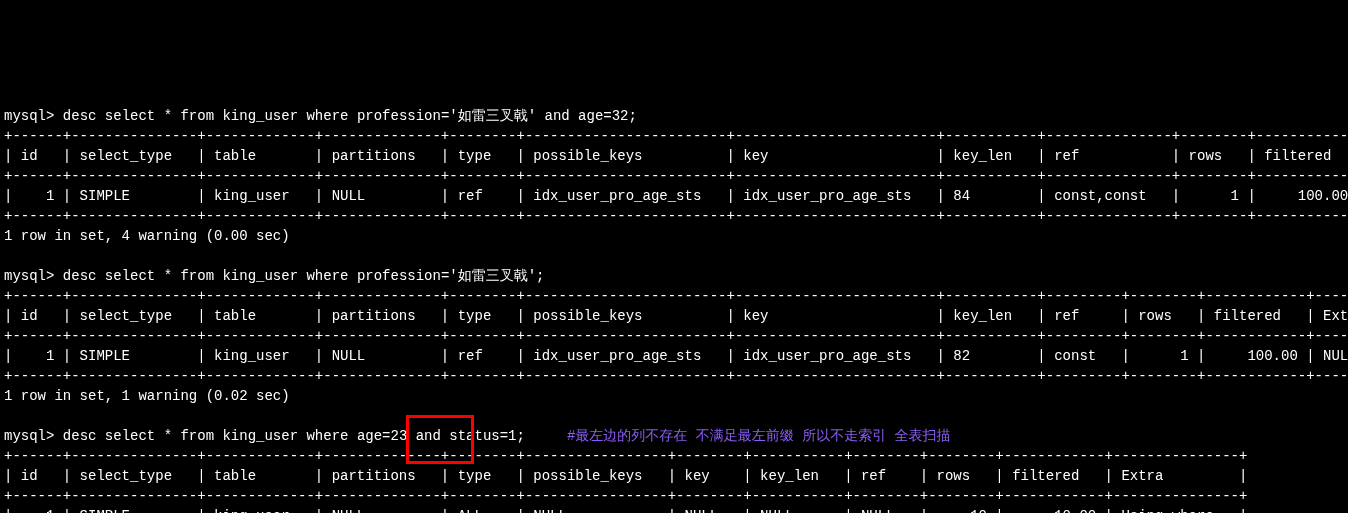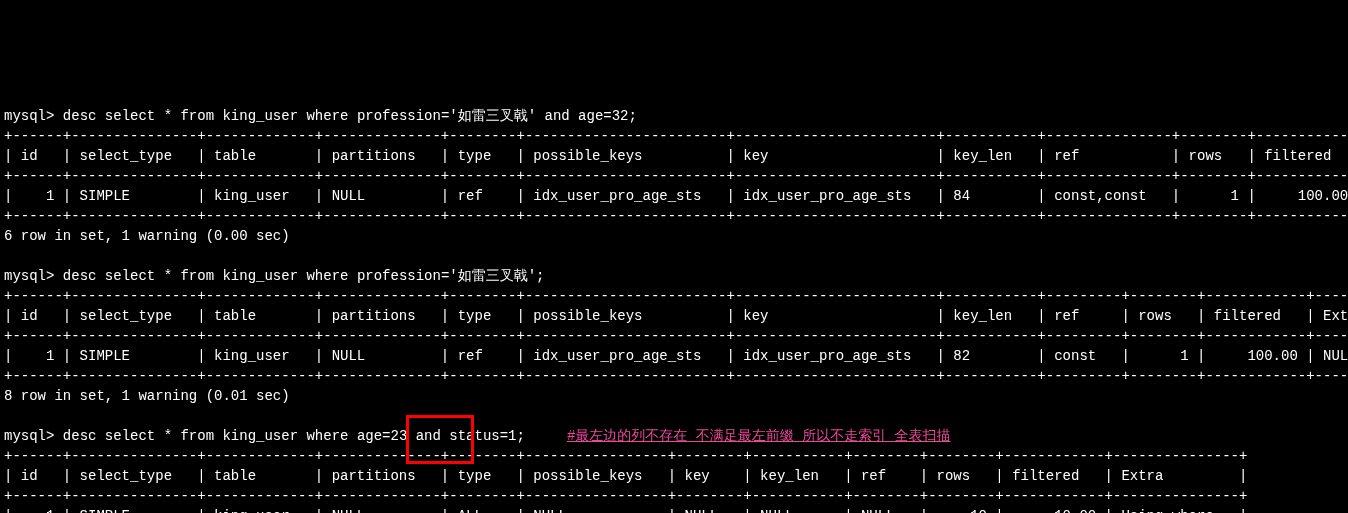--- a/index.html
+++ b/index.html
@@ -39,7 +39,7 @@
 <span>+------+---------------+-------------+--------------+--------+------------------------+------------------------+-----------+---------------+--------+------------+---------+</span>
 <span>|    1 | SIMPLE        | king_user   | NULL         | ref    | idx_user_pro_age_sts   | idx_user_pro_age_sts   | 84        | const,const   |      1 |     100.00 | NULL    |</span>
 <span>+------+---------------+-------------+--------------+--------+------------------------+------------------------+-----------+---------------+--------+------------+---------+</span>
-<span>6 row in set, 1 warning (0.00 sec)</span>
+<span>1 row in set, 4 warning (0.00 sec)</span>
 
 <span>mysql&gt;</span> <span>desc select * from king_user where profession='如雷三叉戟';</span>
 <span>+------+---------------+-------------+--------------+--------+------------------------+------------------------+-----------+---------+--------+------------+---------+</span>

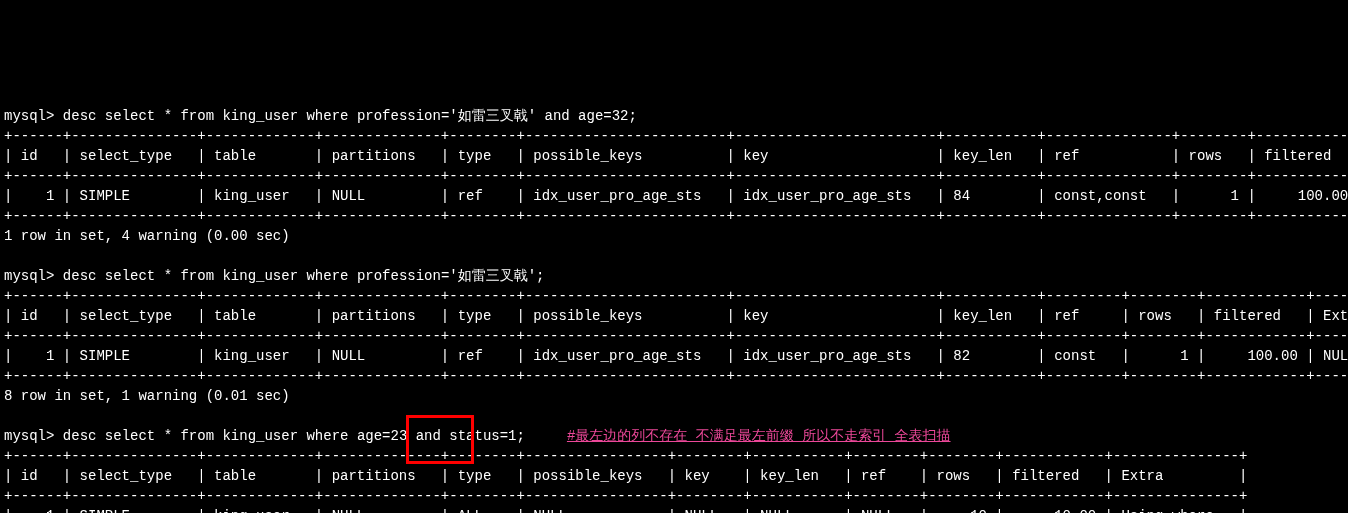--- a/index.html
+++ b/index.html
@@ -47,7 +47,7 @@
 <span>+------+---------------+-------------+--------------+--------+------------------------+------------------------+-----------+---------+--------+------------+---------+</span>
 <span>|    1 | SIMPLE        | king_user   | NULL         | ref    | idx_user_pro_age_sts   | idx_user_pro_age_sts   | 82        | const   |      1 |     100.00 | NULL    |</span>
 <span>+------+---------------+-------------+--------------+--------+------------------------+------------------------+-----------+---------+--------+------------+---------+</span>
-<span>8 row in set, 1 warning (0.01 sec)</span>
+<span>1 row in set, 1 warning (0.02 sec)</span>
 
 <span>mysql&gt;</span> <span>desc select * from king_user where age=23 and status=1;</span>     <span class="annotation">#最左边的列不存在 不满足最左前缀 所以不走索引 全表扫描</span>
 <span>+------+---------------+-------------+--------------+--------+-----------------+--------+-----------+--------+--------+------------+---------------+</span>

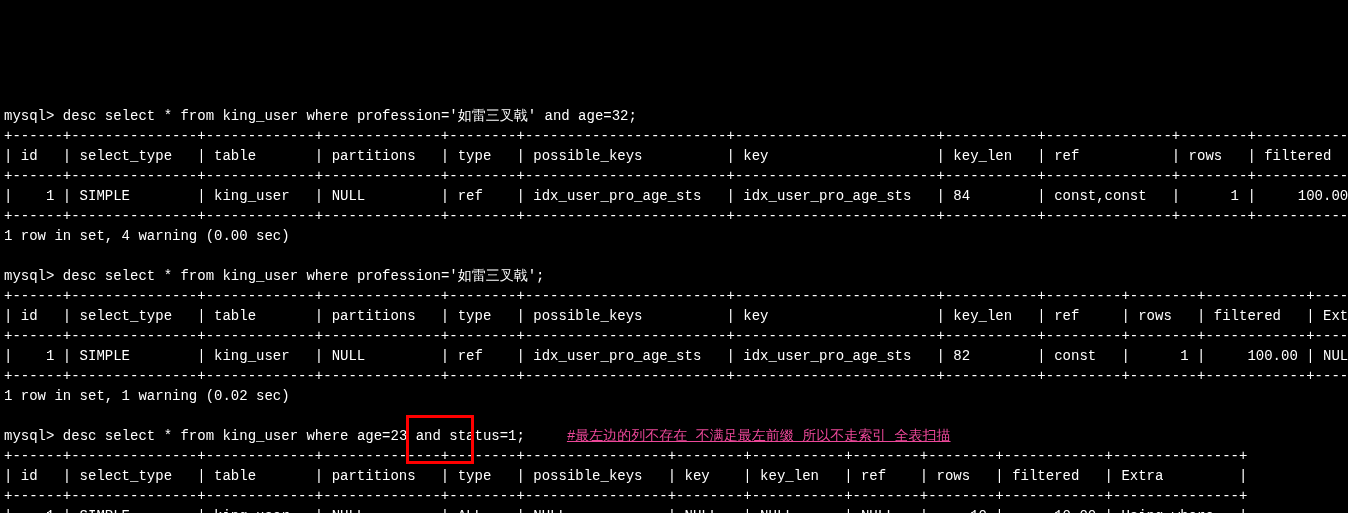--- a/index.html
+++ b/index.html
@@ -19,8 +19,7 @@
     padding: 6px 4px;
   }
   .annotation {
-    color: #ec4899;
-    text-decoration: underline;
+    color: #8b5cf6;
   }
   .highlight-box {
     position: absolute;

